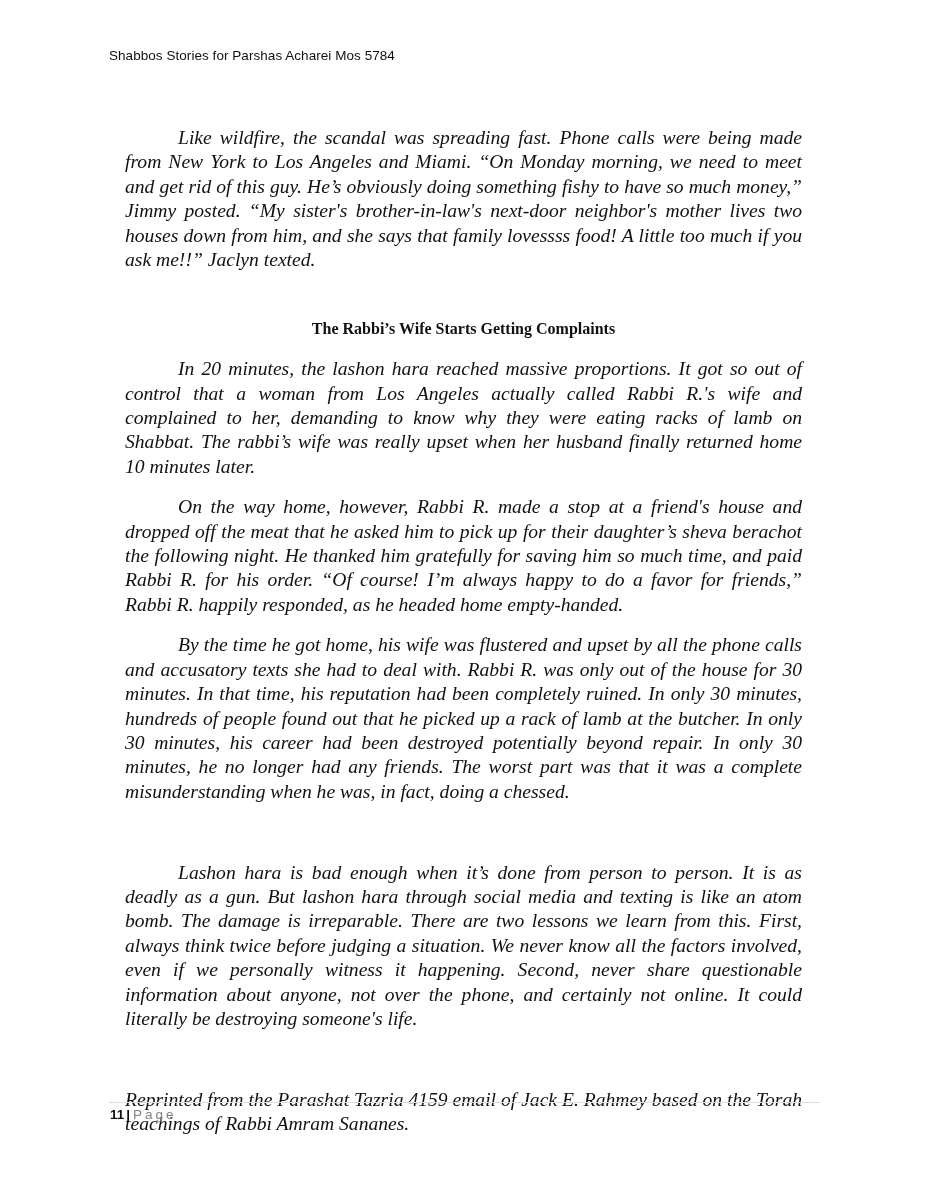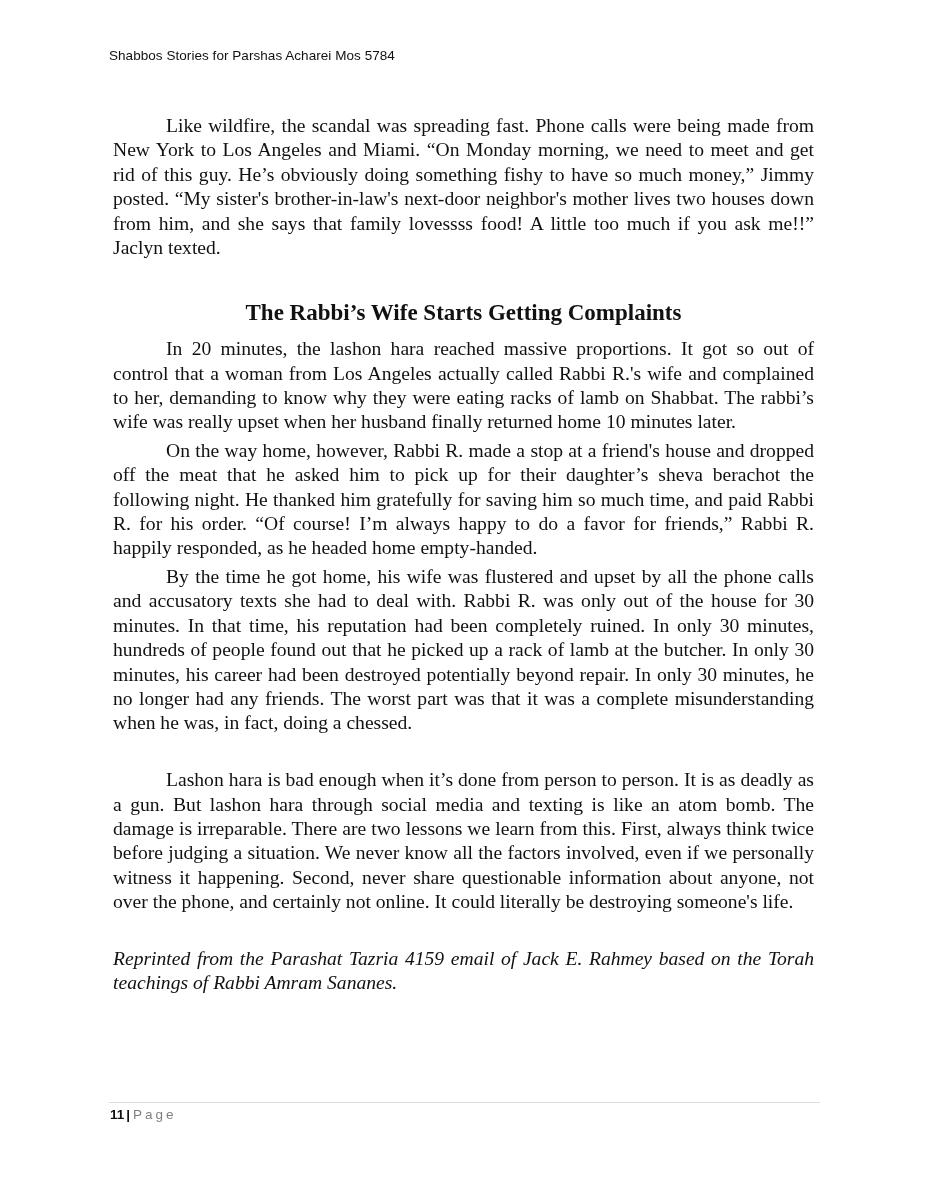--- a/index.html
+++ b/index.html
@@ -35,8 +35,9 @@
       color: #111;
     }
     .content p {
-      margin: 4px;
+      margin: 16px;
       text-indent: 53px;
+      font-style: italic;
     }
     .content h2 {
       margin: 12px;

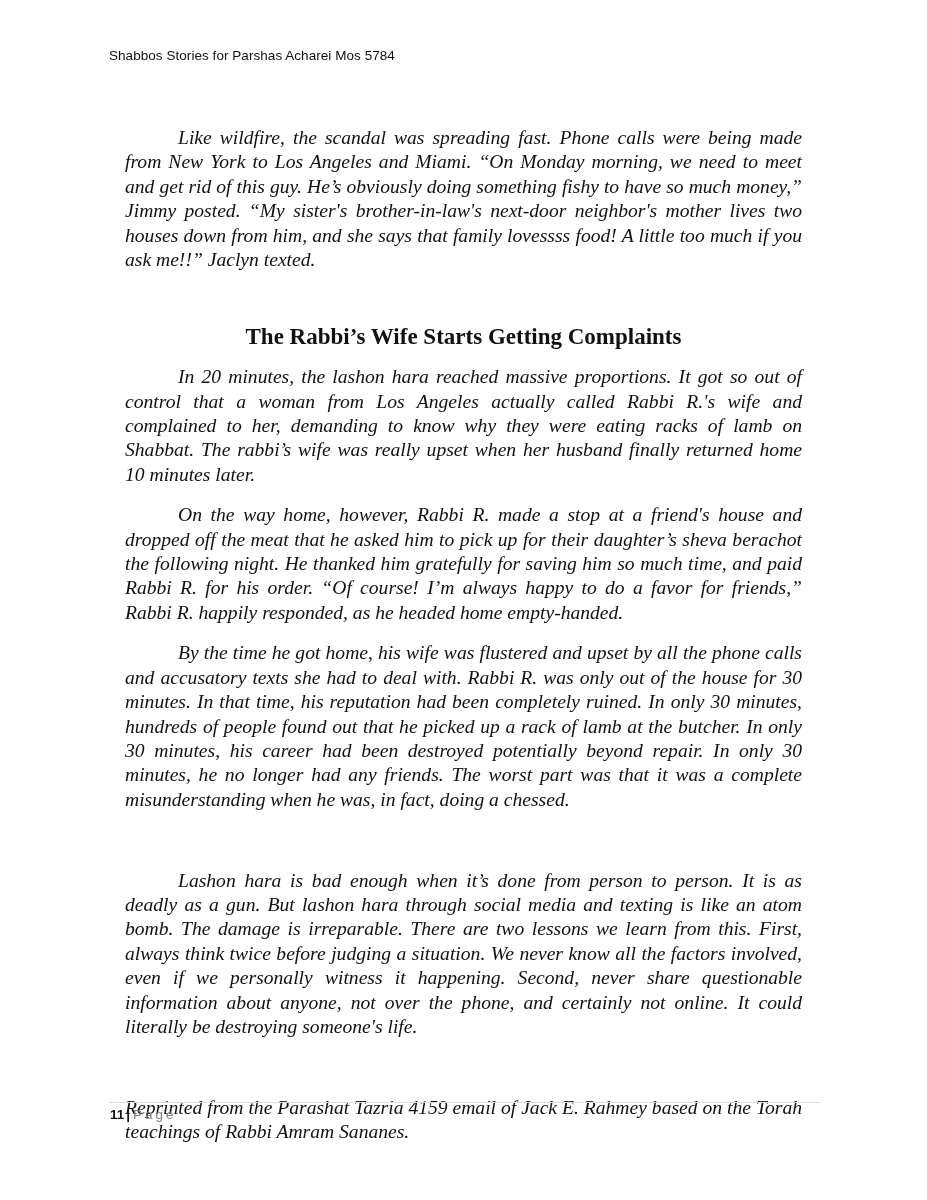--- a/index.html
+++ b/index.html
@@ -40,8 +40,8 @@
       font-style: italic;
     }
     .content h2 {
-      margin: 12px;
-      font-size: 23px;
+      margin: 4px;
+      font-size: 16px;
       line-height: 24.4px;
       font-weight: bold;
       text-align: center;

